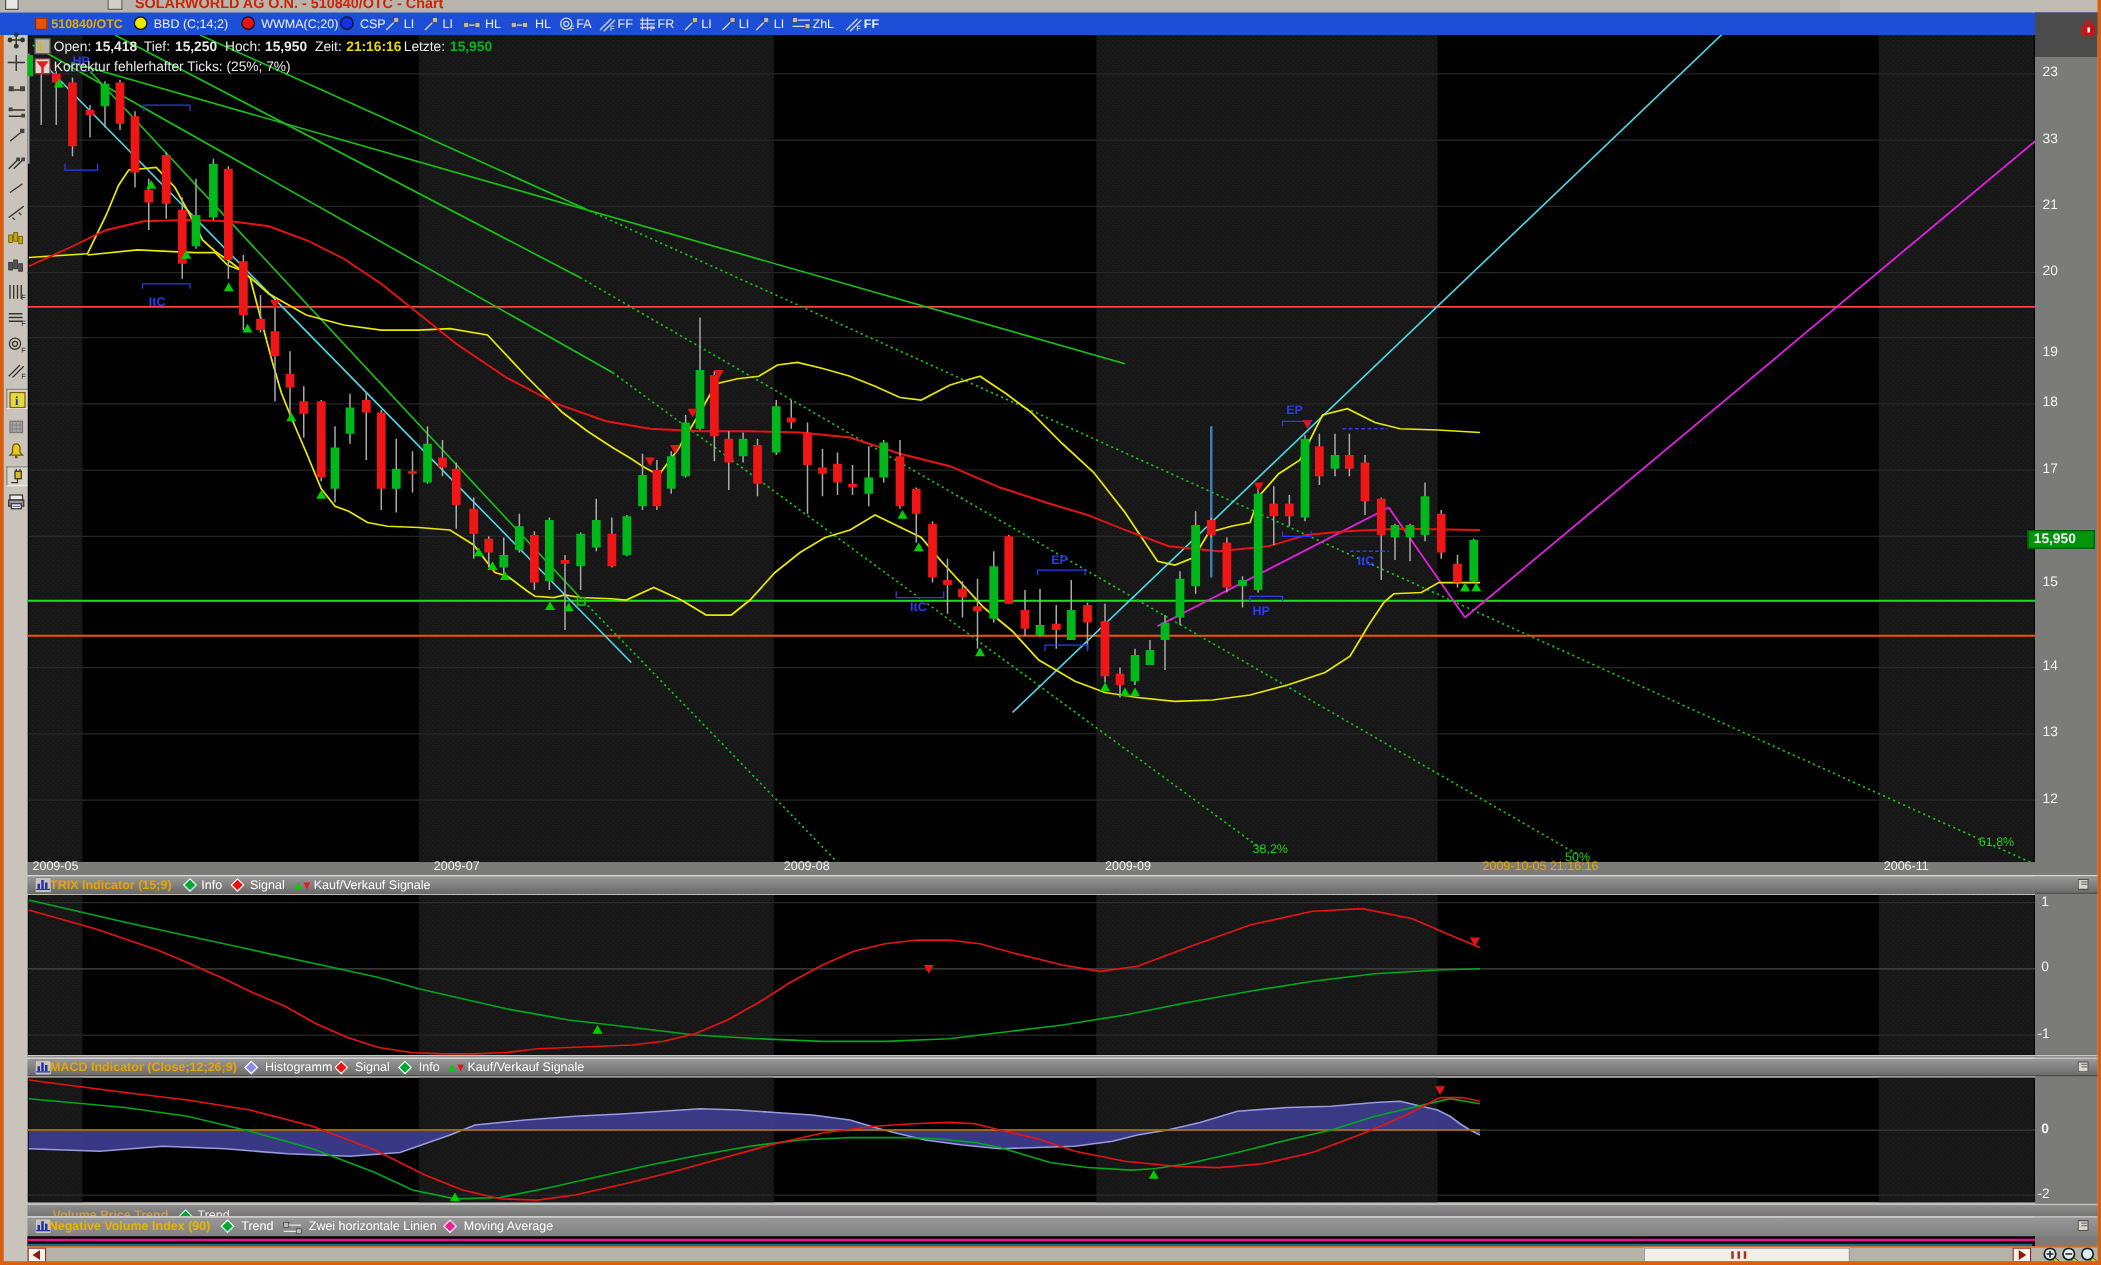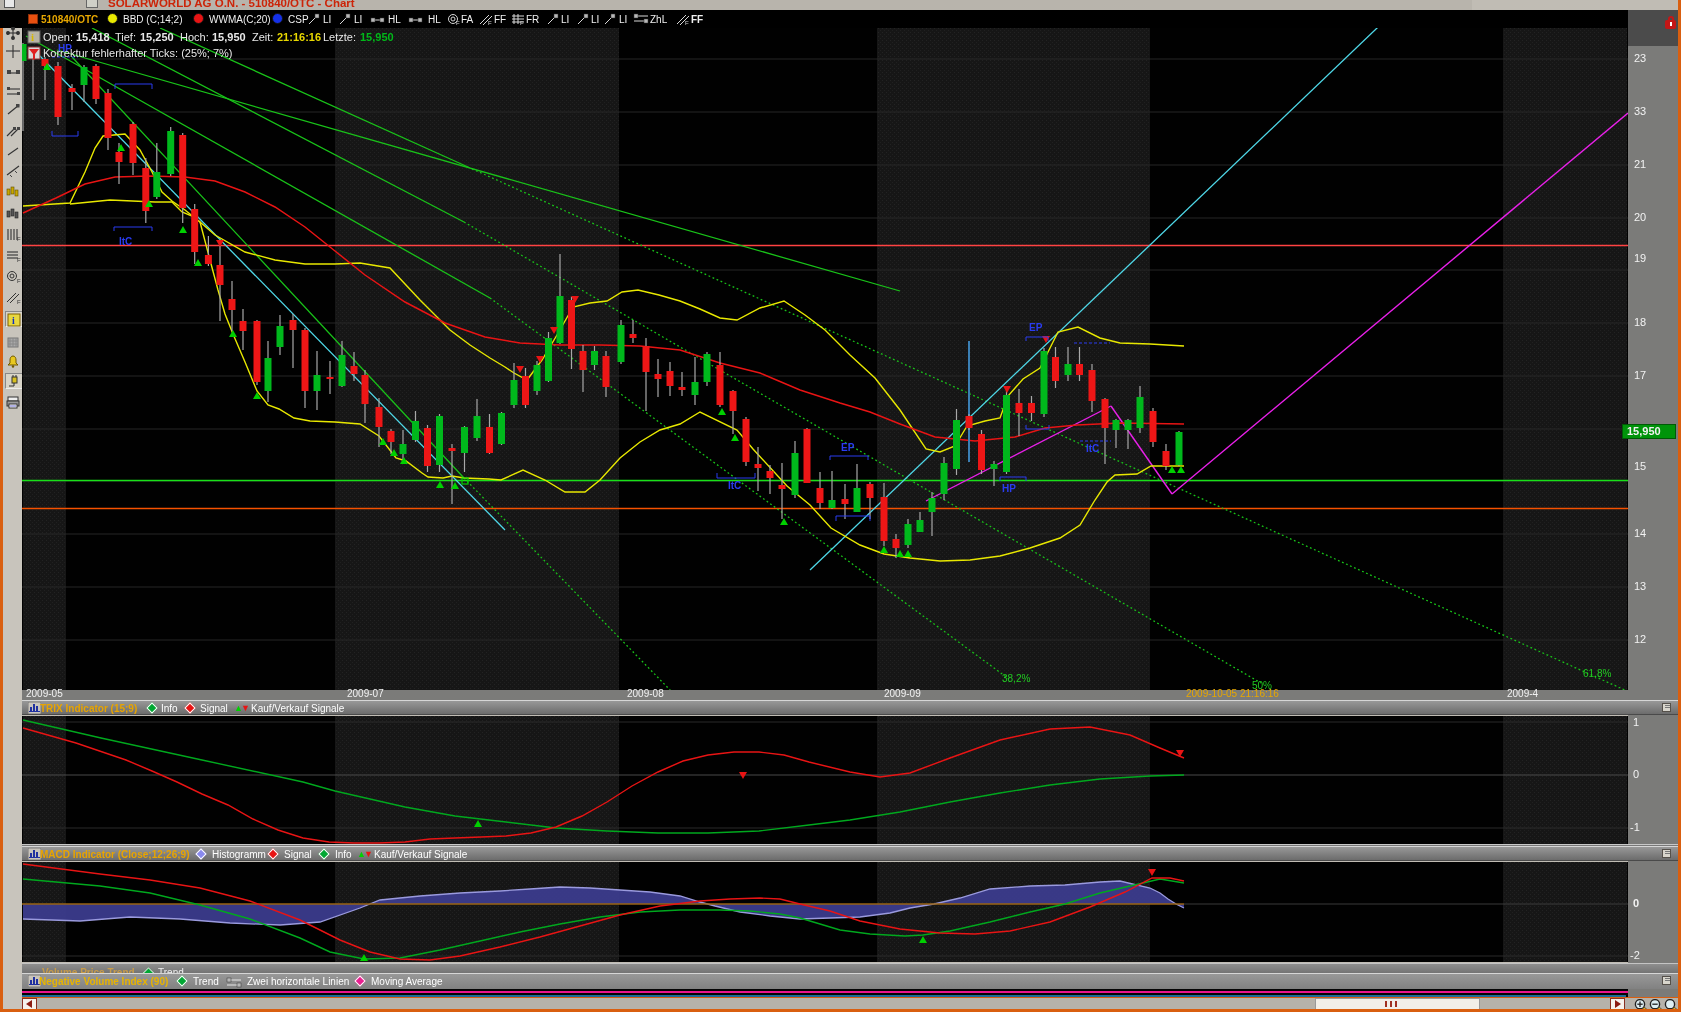--- a/index.html
+++ b/index.html
@@ -19,7 +19,7 @@
   <div class="abs" style="left:1662px;top:-4px;font-size:13px;font-weight:bold;color:#f8f8f8">✕</div>
 </div>
 
-<div class="abs" style="left:0;top:10px;width:1681px;height:18px;background:#000000;color:#f0f0f0;font-size:10px;overflow:hidden">
+<div class="abs" style="left:0;top:10px;width:1681px;height:18px;background:#1d4ed8;color:#f0f0f0;font-size:10px;overflow:hidden">
   <div class="abs" style="left:28px;top:4px;width:10px;height:10px;background:#e85010;border:1px solid #903008"></div>
   <div class="abs" style="left:41px;top:4px;color:#e8a800;font-weight:bold">510840/OTC</div>
   <div class="abs" style="left:107px;top:3px;width:11px;height:11px;border-radius:50%;background:#e8e800;border:1px solid #111"></div>

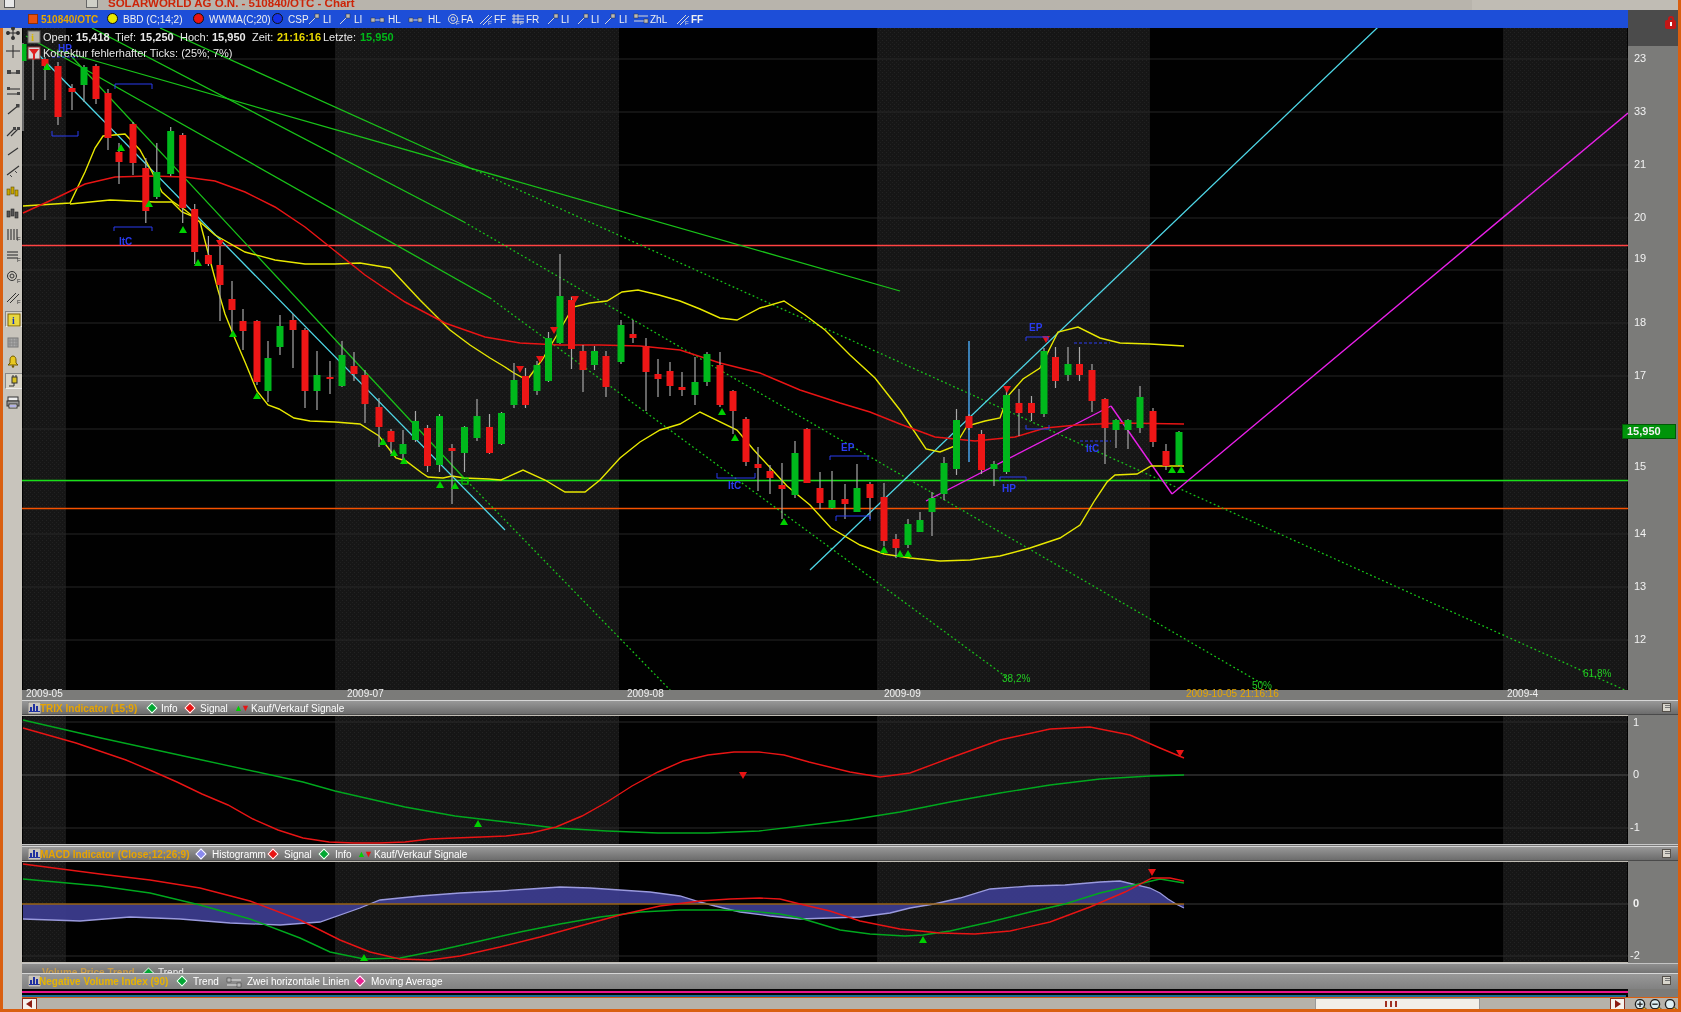--- a/index.html
+++ b/index.html
@@ -537,7 +537,7 @@
 <div class="lbl" style="left:1634px;top:105px">33</div>
 <div class="lbl" style="left:1634px;top:158px">21</div>
 <div class="lbl" style="left:1634px;top:211px">20</div>
-<div class="lbl" style="left:1634px;top:252px">19</div>
+<div class="lbl" style="left:1634px;top:276px">19</div>
 <div class="lbl" style="left:1634px;top:316px">18</div>
 <div class="lbl" style="left:1634px;top:369px">17</div>
 <div class="lbl" style="left:1634px;top:460px">15</div>

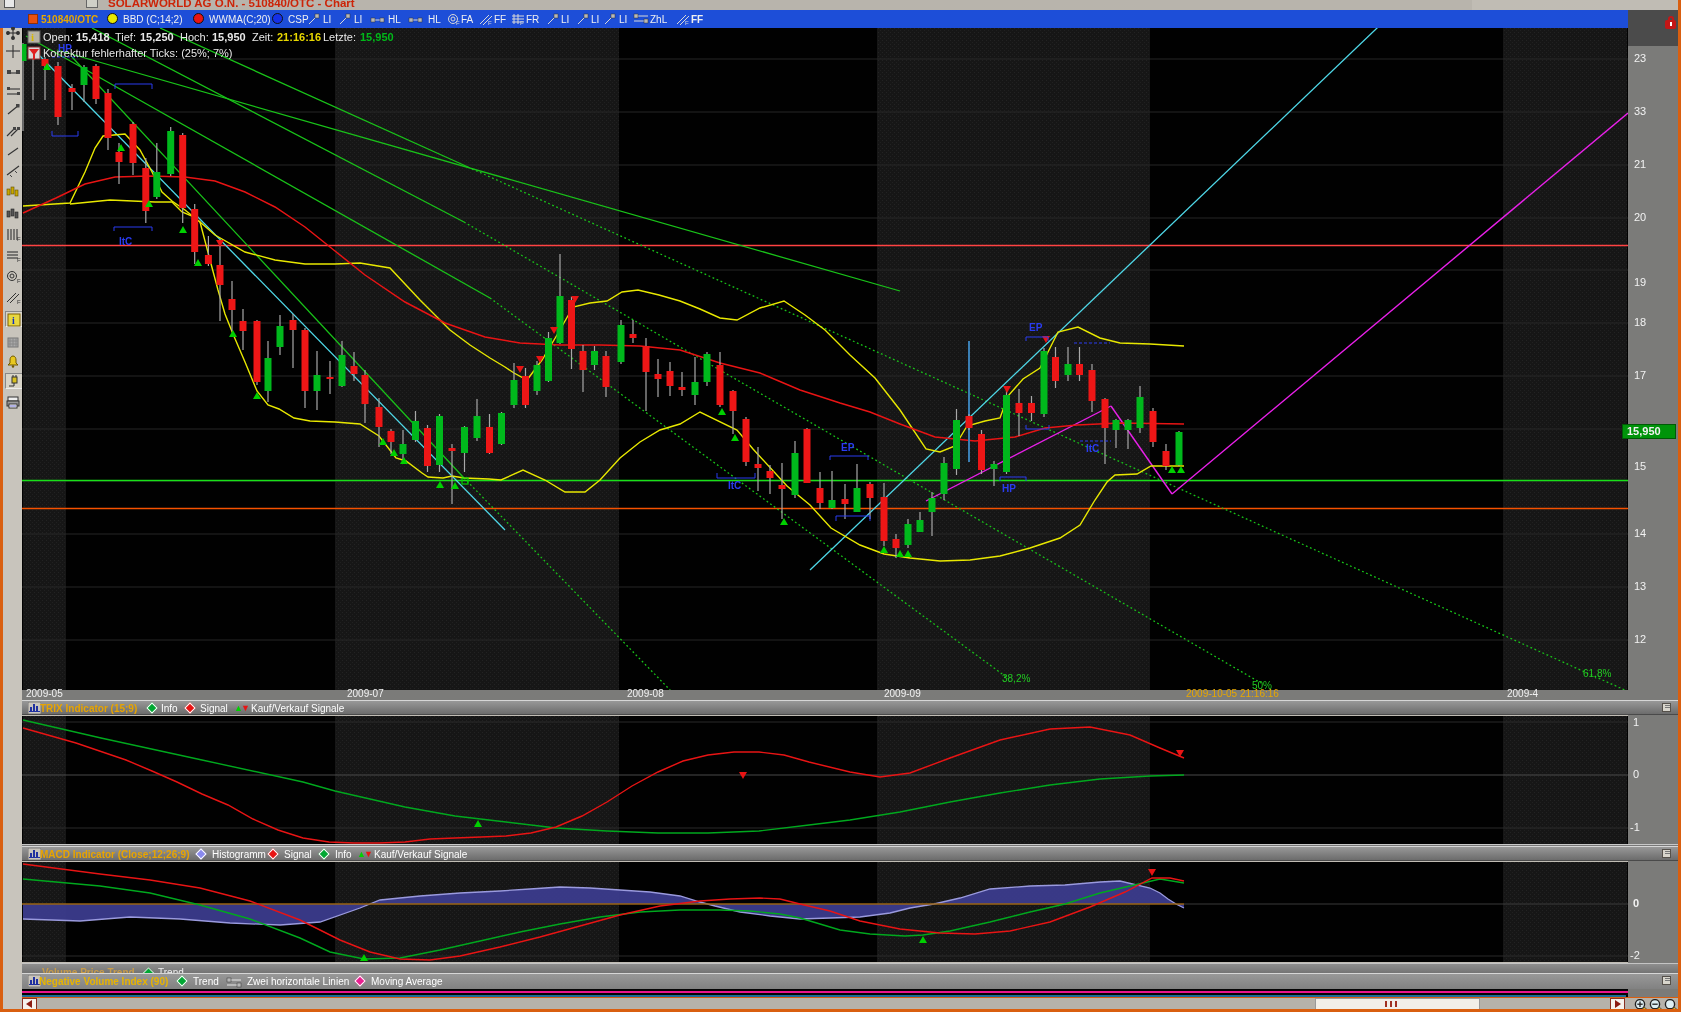--- a/index.html
+++ b/index.html
@@ -553,7 +553,7 @@
   <div class="lbl" style="left:605px;top:-2px;font-size:10px">2009-08</div>
   <div class="lbl" style="left:862px;top:-2px;font-size:10px">2009-09</div>
   <div class="lbl" style="left:1164px;top:-2px;font-size:10px;color:#e8a800">2009-10-05 21:16:16</div>
-  <div class="lbl" style="left:1485px;top:-2px;font-size:10px">2009-4</div>
+  <div class="lbl" style="left:1485px;top:-2px;font-size:10px">2006-11</div>
 </div>
 
 <div class="hdr" style="top:700px;height:15px">

